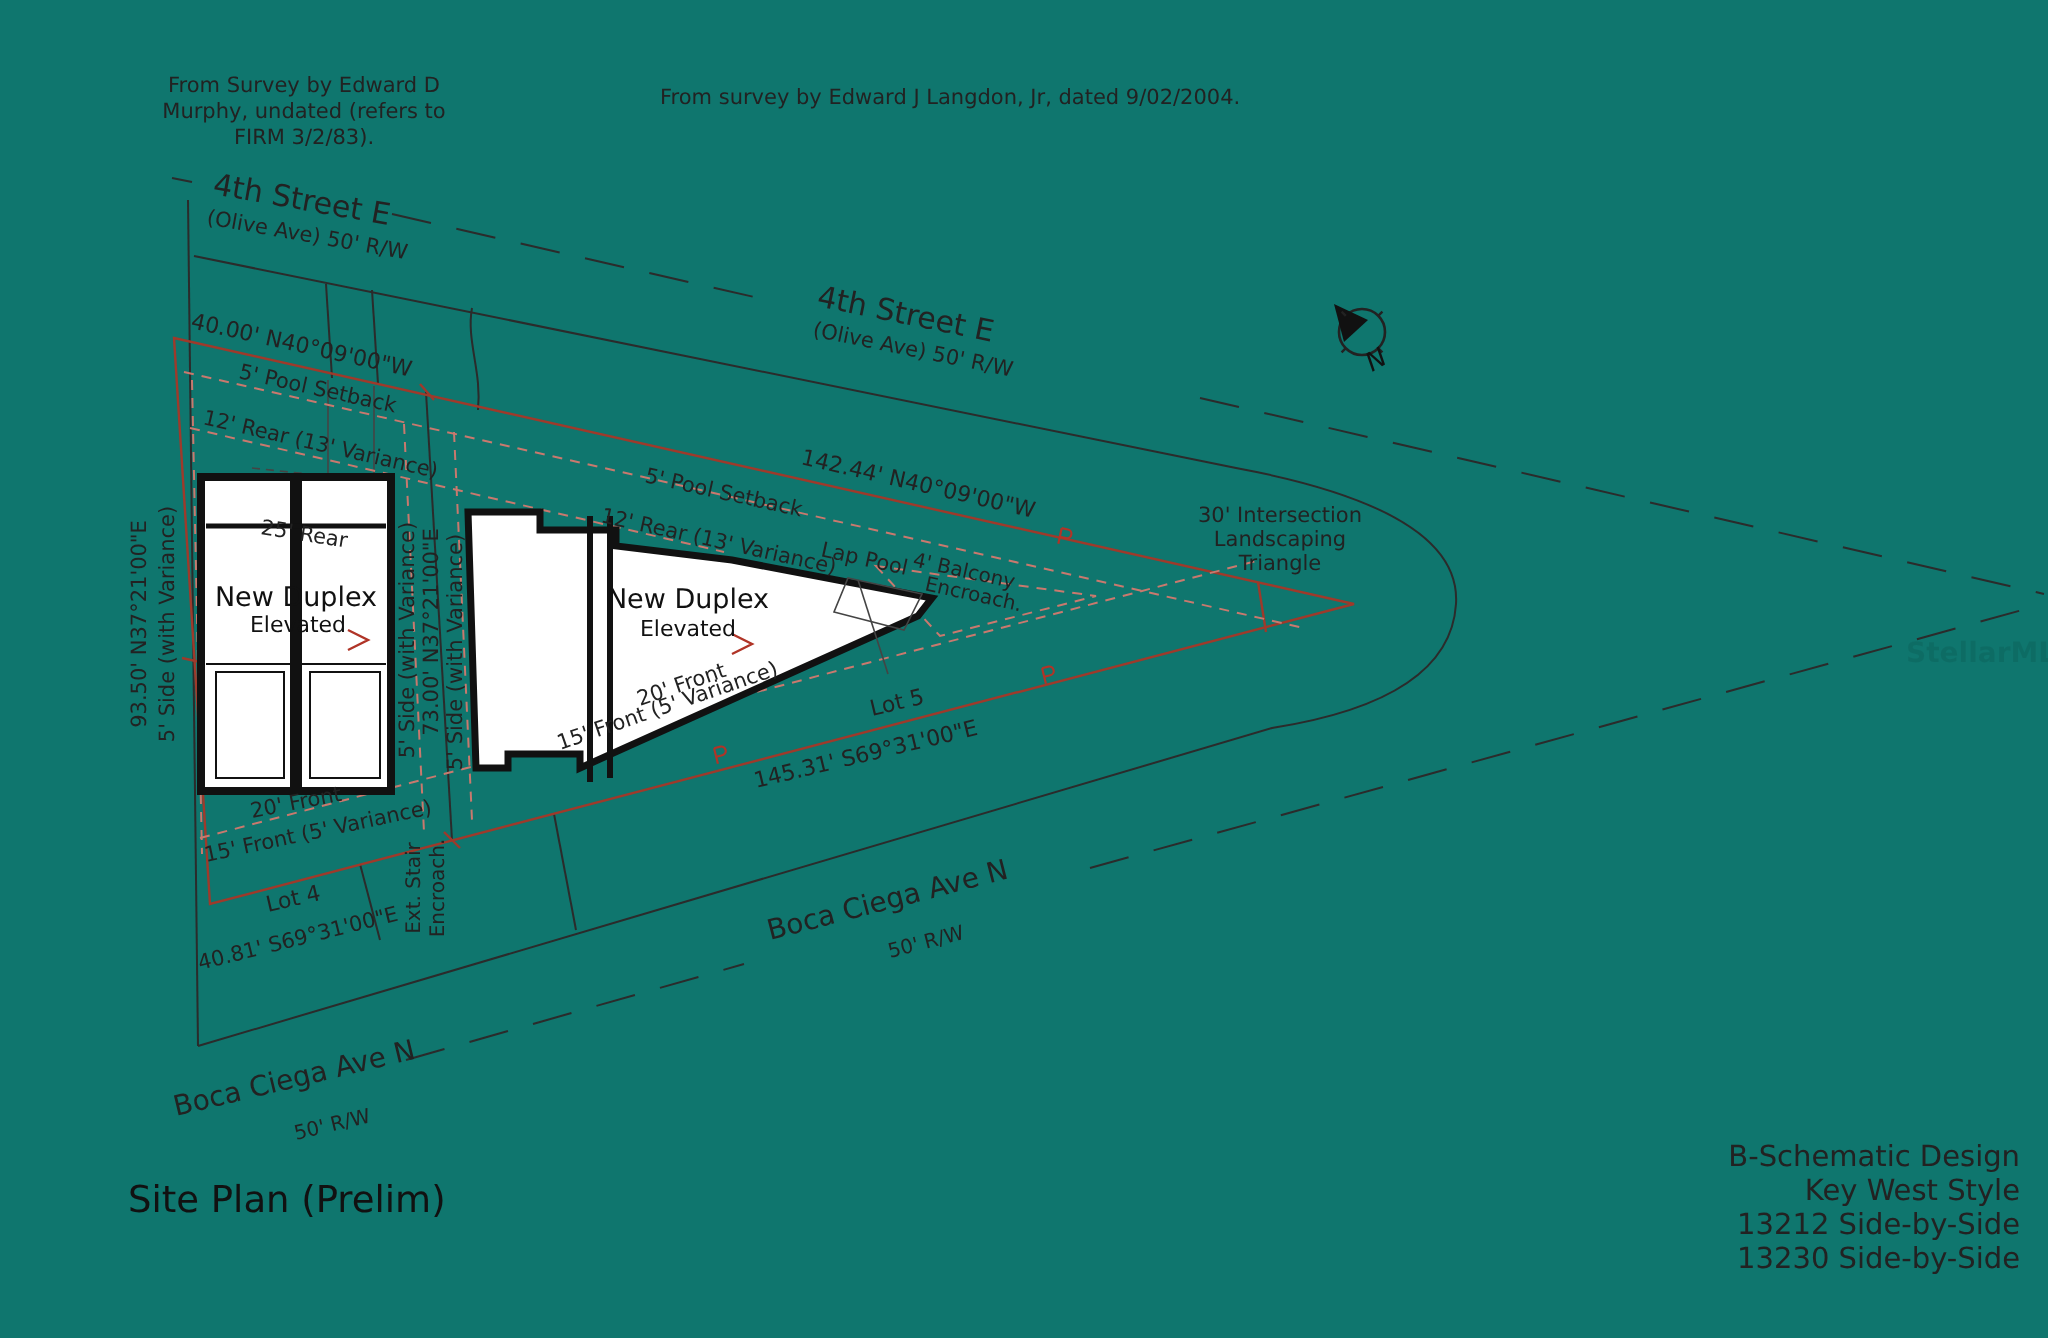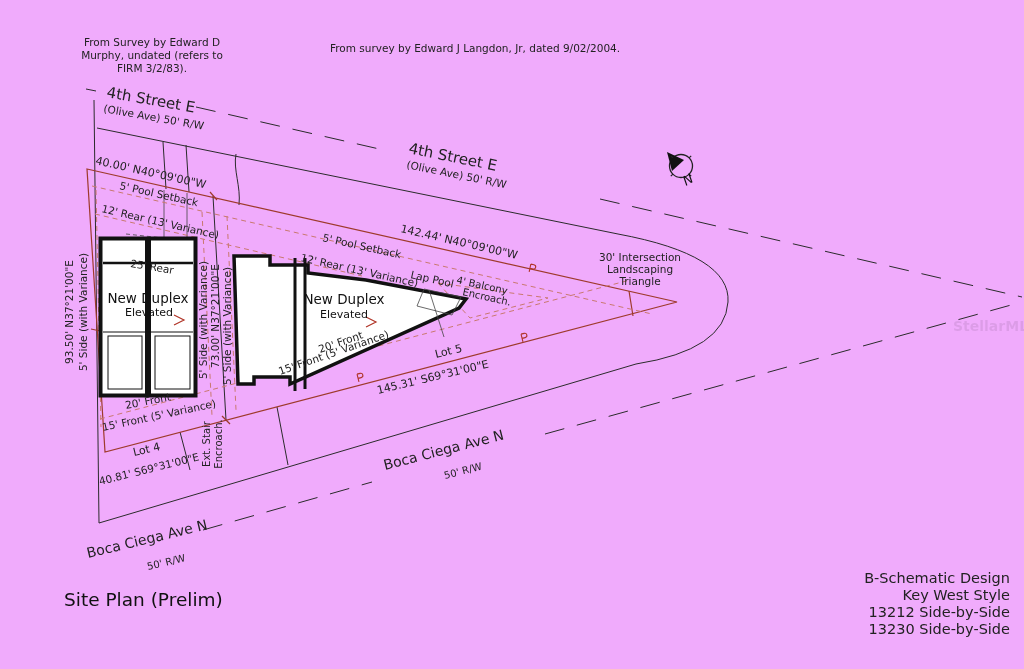--- a/index.html
+++ b/index.html
@@ -3,7 +3,7 @@
 <meta charset="utf-8">
 <style>
   html,body{margin:0;padding:0;background:#ffffff;}
-  .page{position:relative;width:1024px;height:669px;background:#f0abfc;overflow:hidden;
+  .page{position:relative;width:1024px;height:669px;background:#0f766e;overflow:hidden;
         font-family:"DejaVu Sans","Liberation Sans",sans-serif;}
   svg{display:block;}
   text{fill:#2a2a2a;font-family:"DejaVu Sans","Liberation Sans",sans-serif;}

